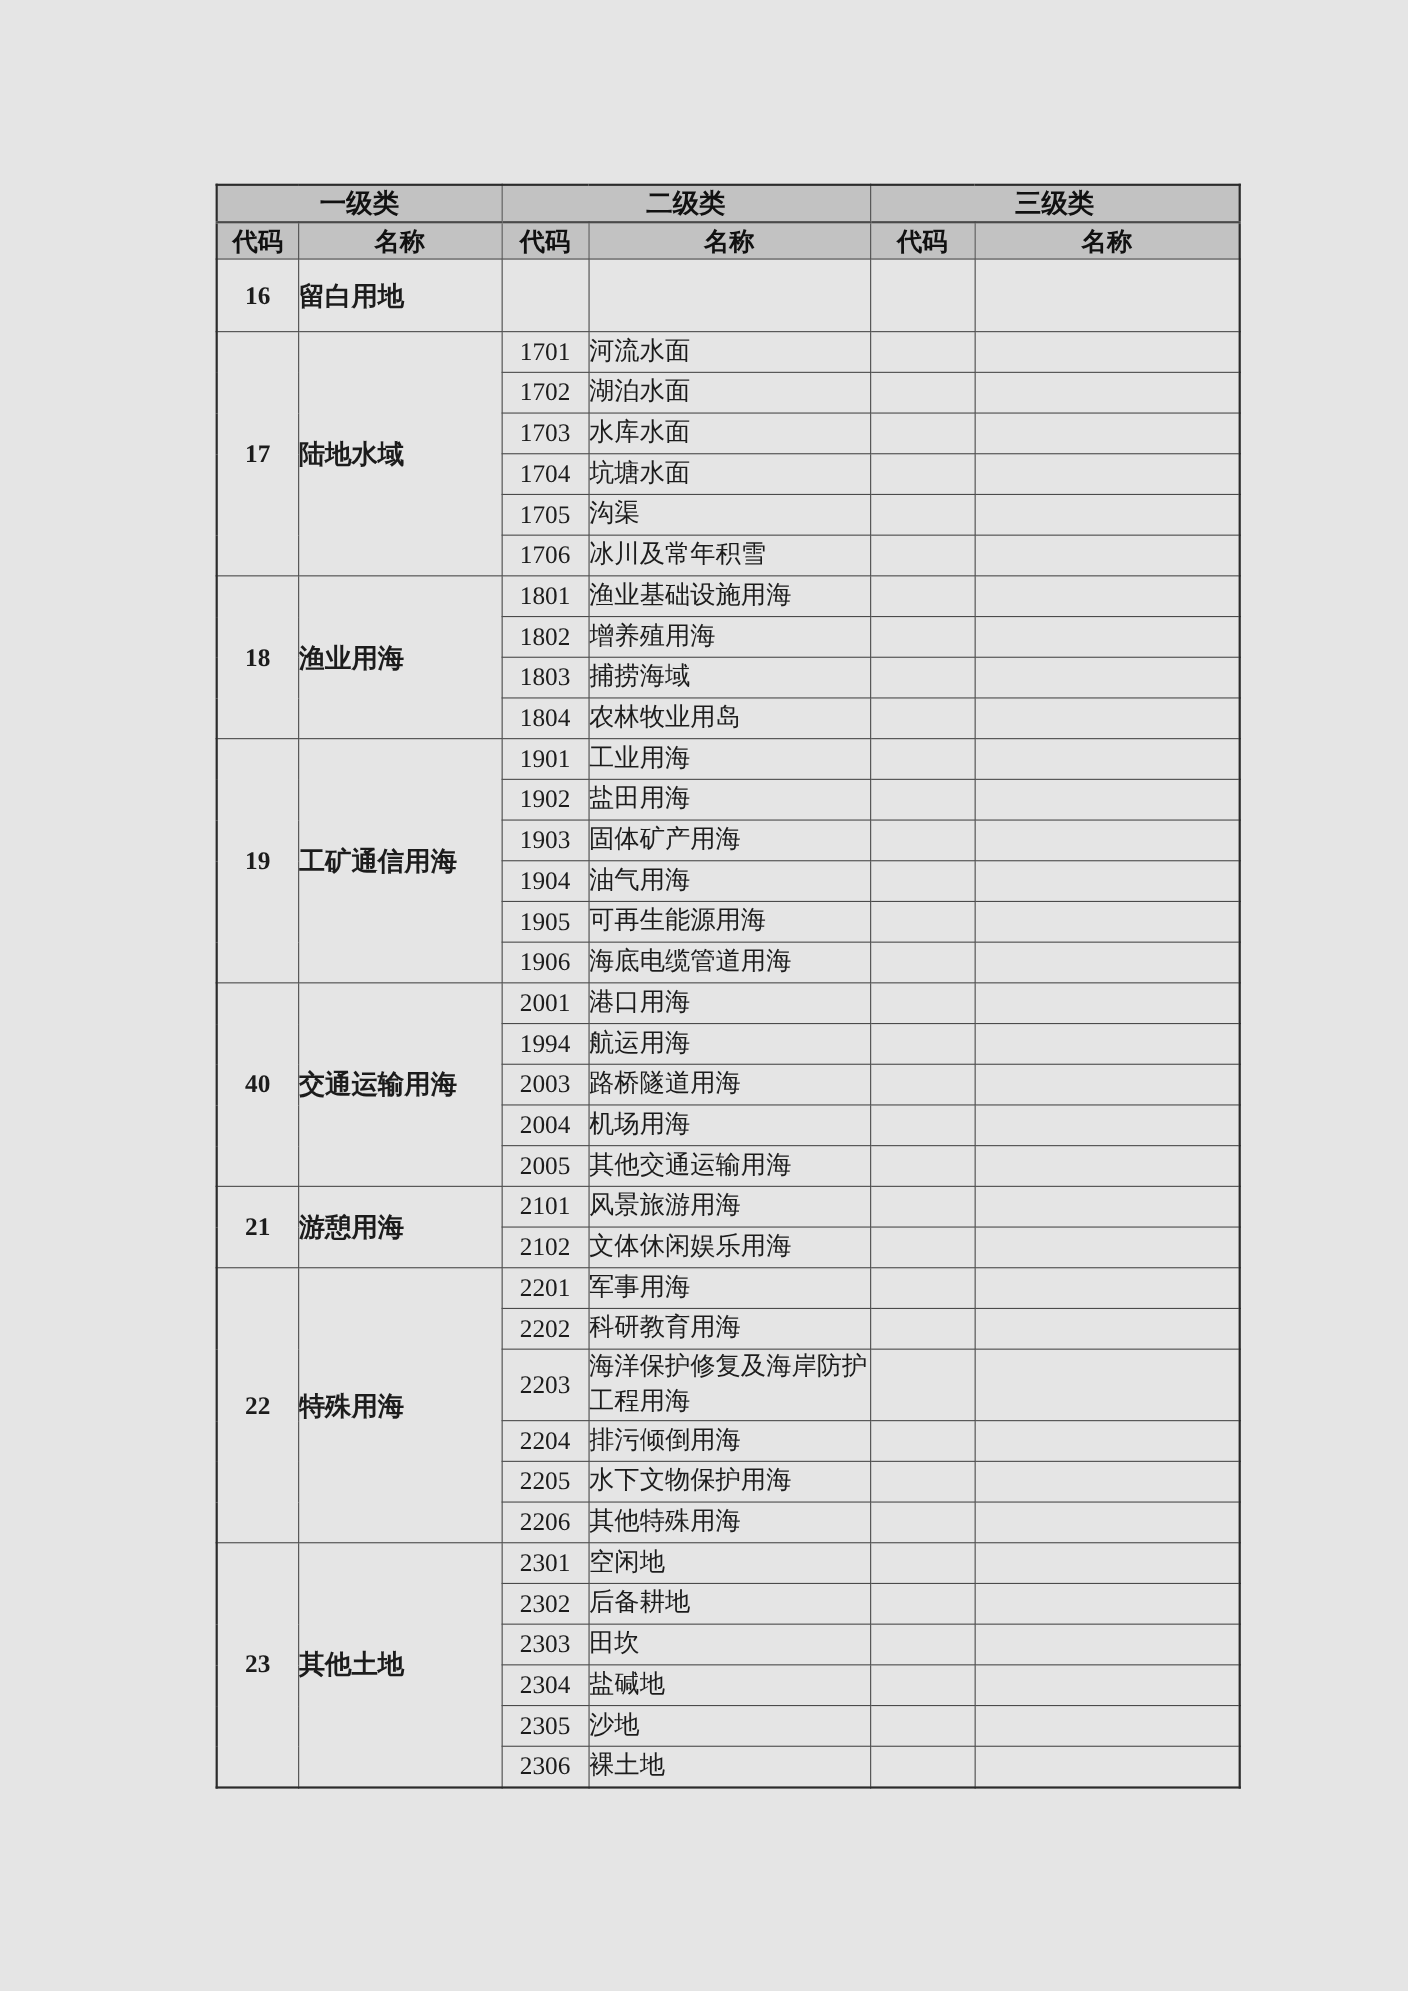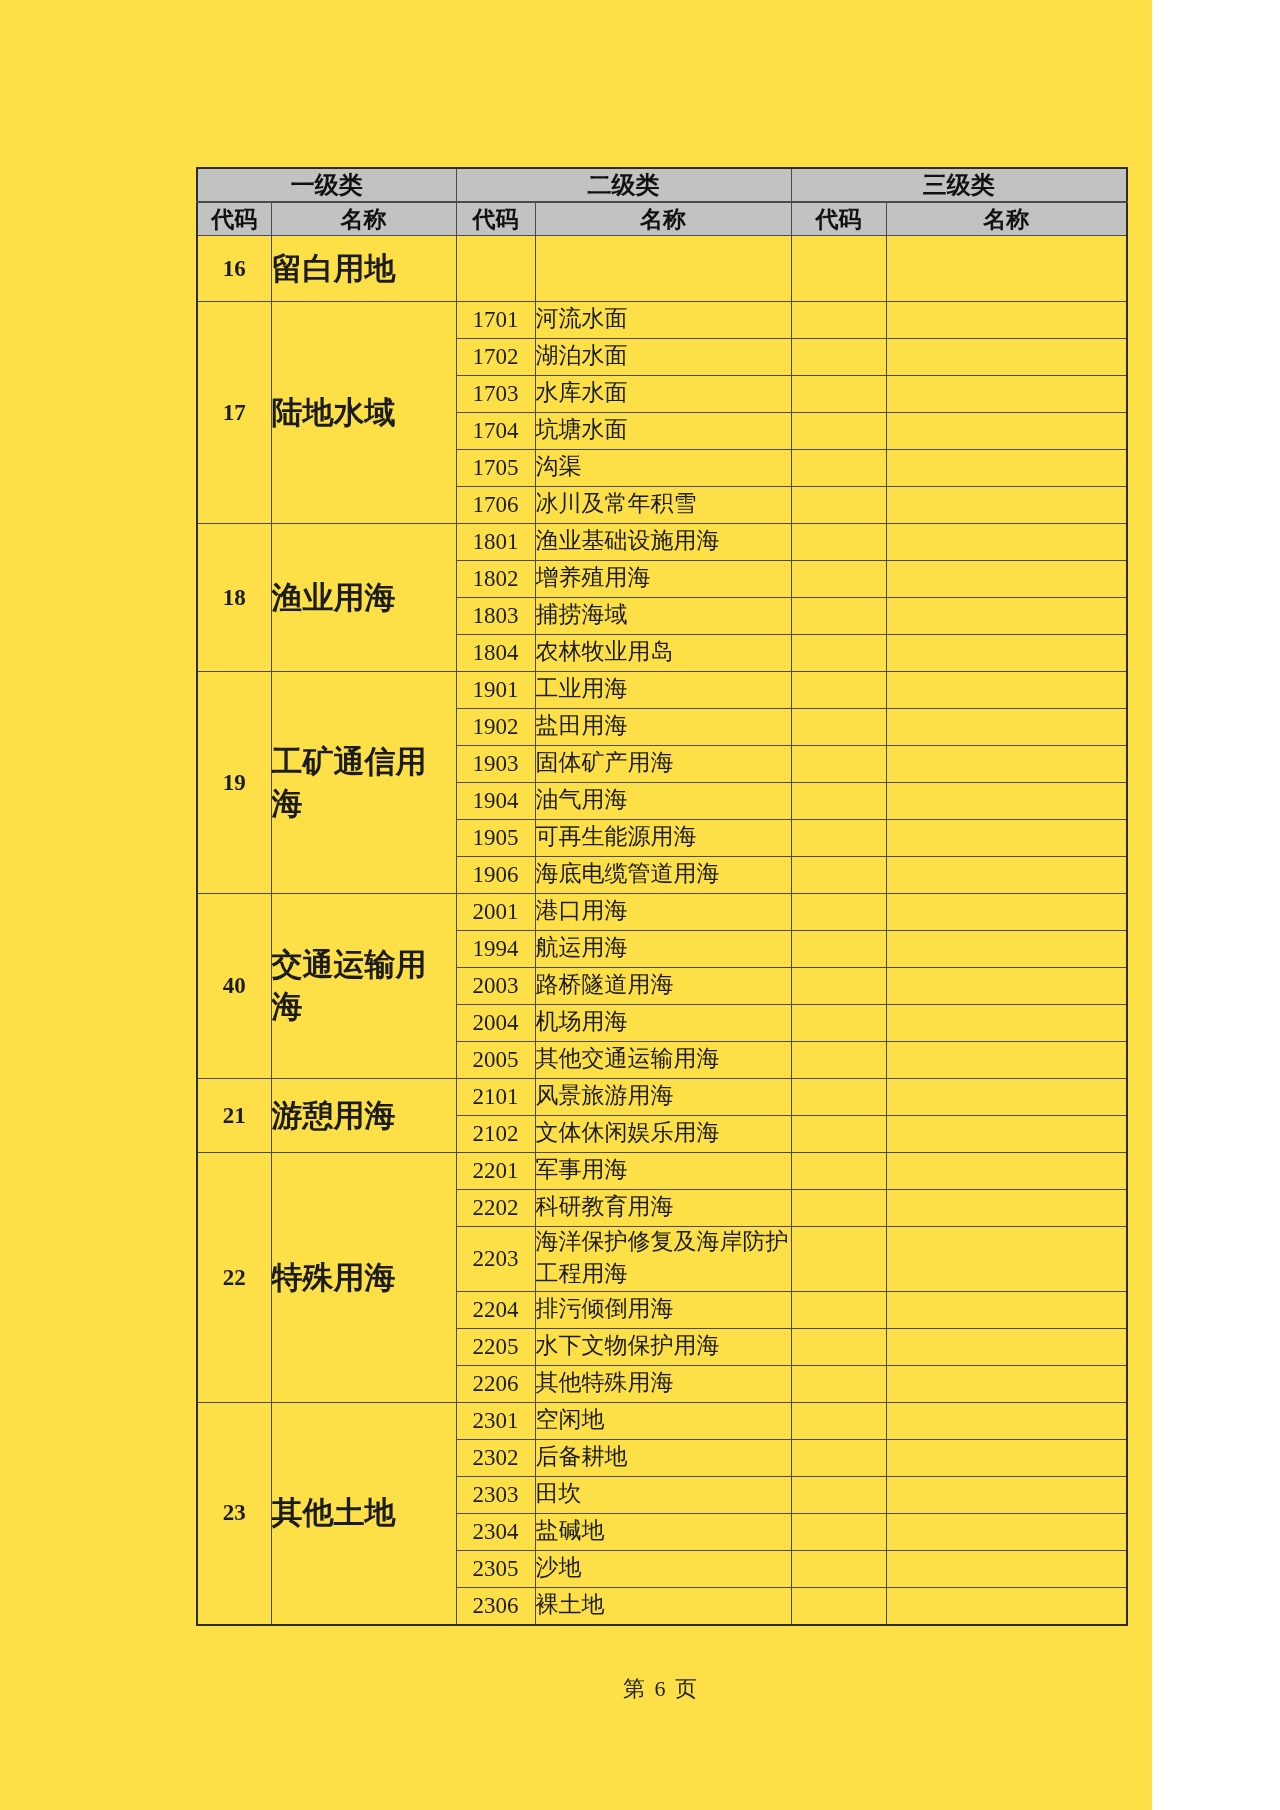--- a/index.html
+++ b/index.html
@@ -11,9 +11,9 @@
   }
   .page {
     position: relative;
-    width: 1152px;
+    width: 1280px;
     height: 1810px;
-    background: #fde047;
+    background: #e5e5e5;
     overflow: hidden;
   }
   table.cls {

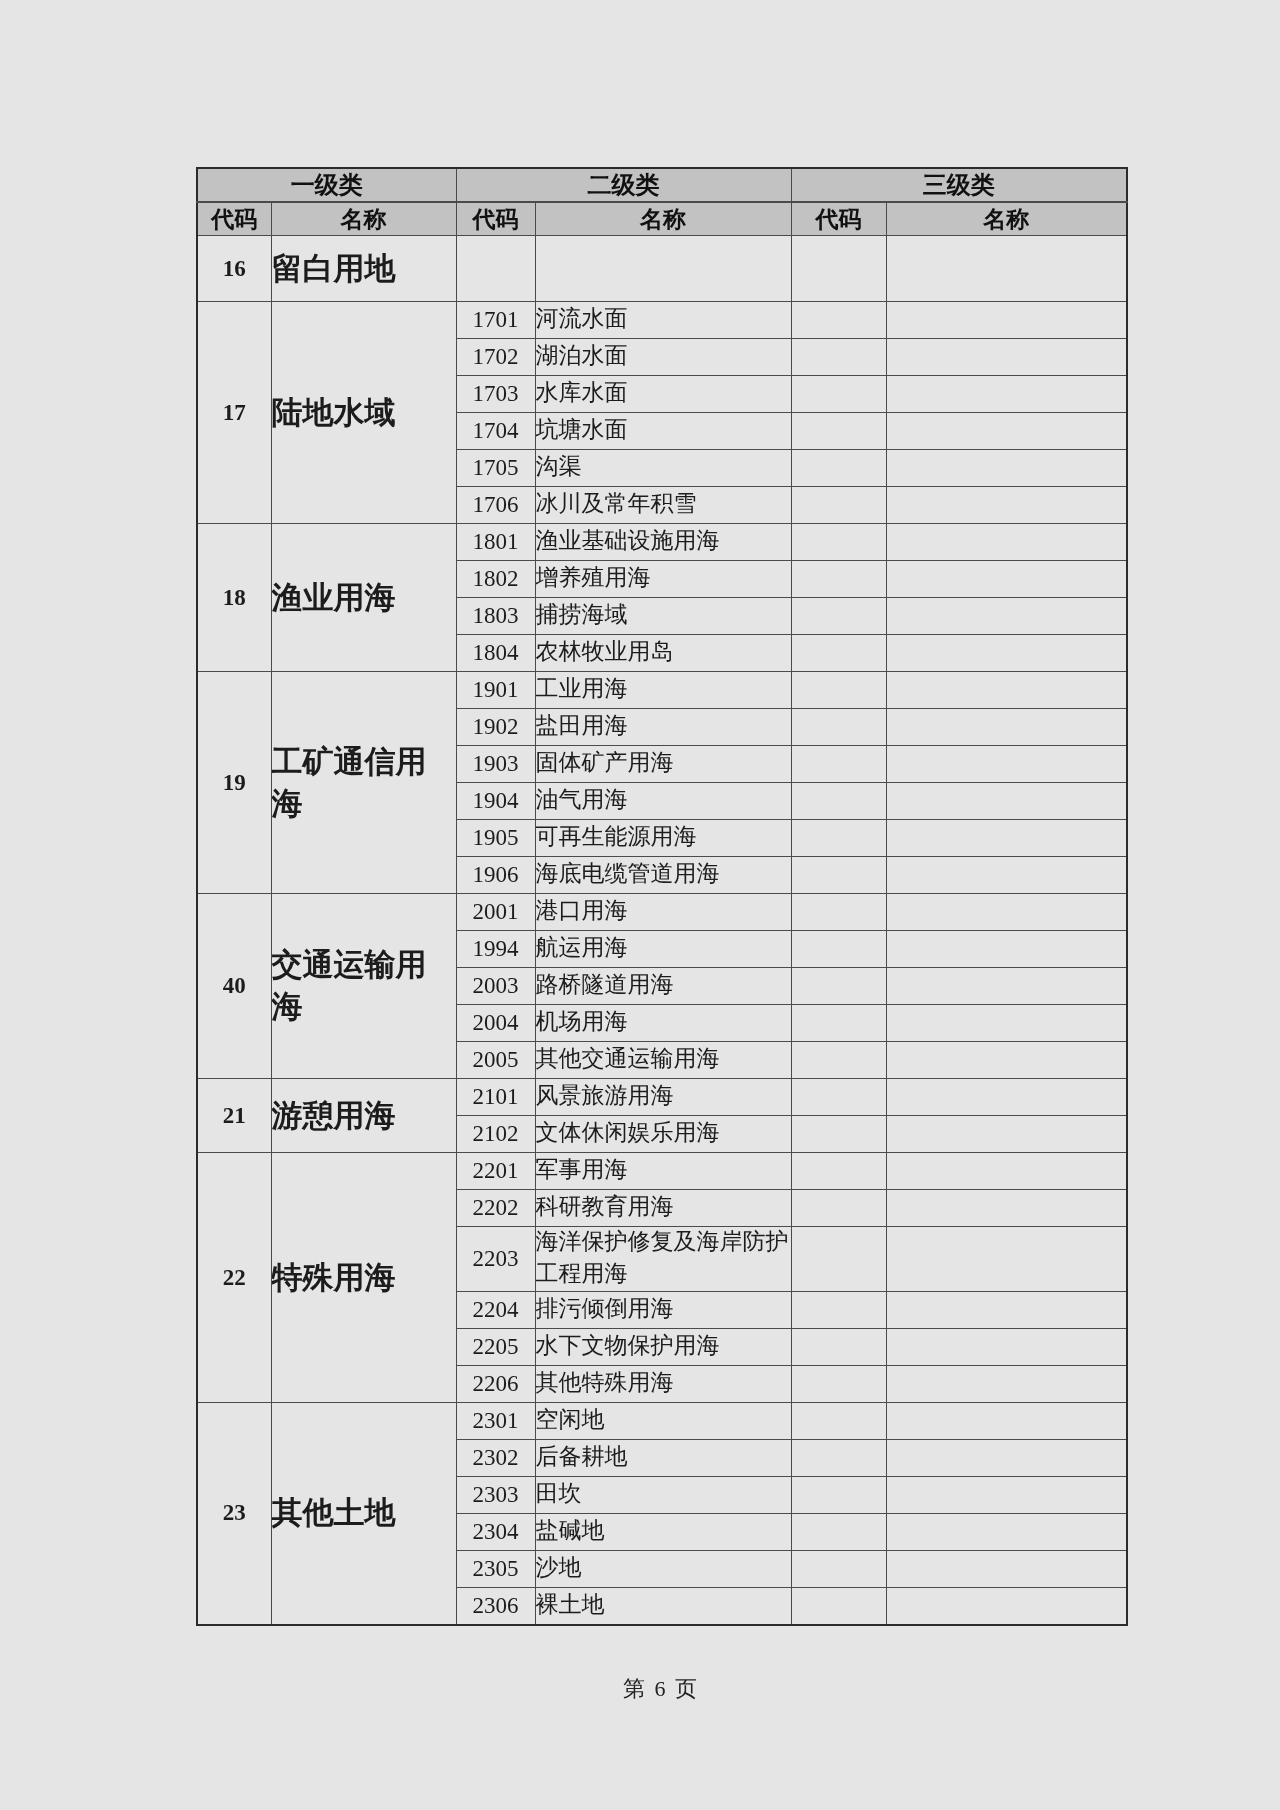--- a/index.html
+++ b/index.html
@@ -45,7 +45,7 @@
   td.l1name {
     font-family: "Liberation Sans", "DejaVu Sans", sans-serif;
     font-weight: bold;
-    font-size: 31px;
+    font-size: 24px;
     padding-left: 12px;
     vertical-align: middle;
   }

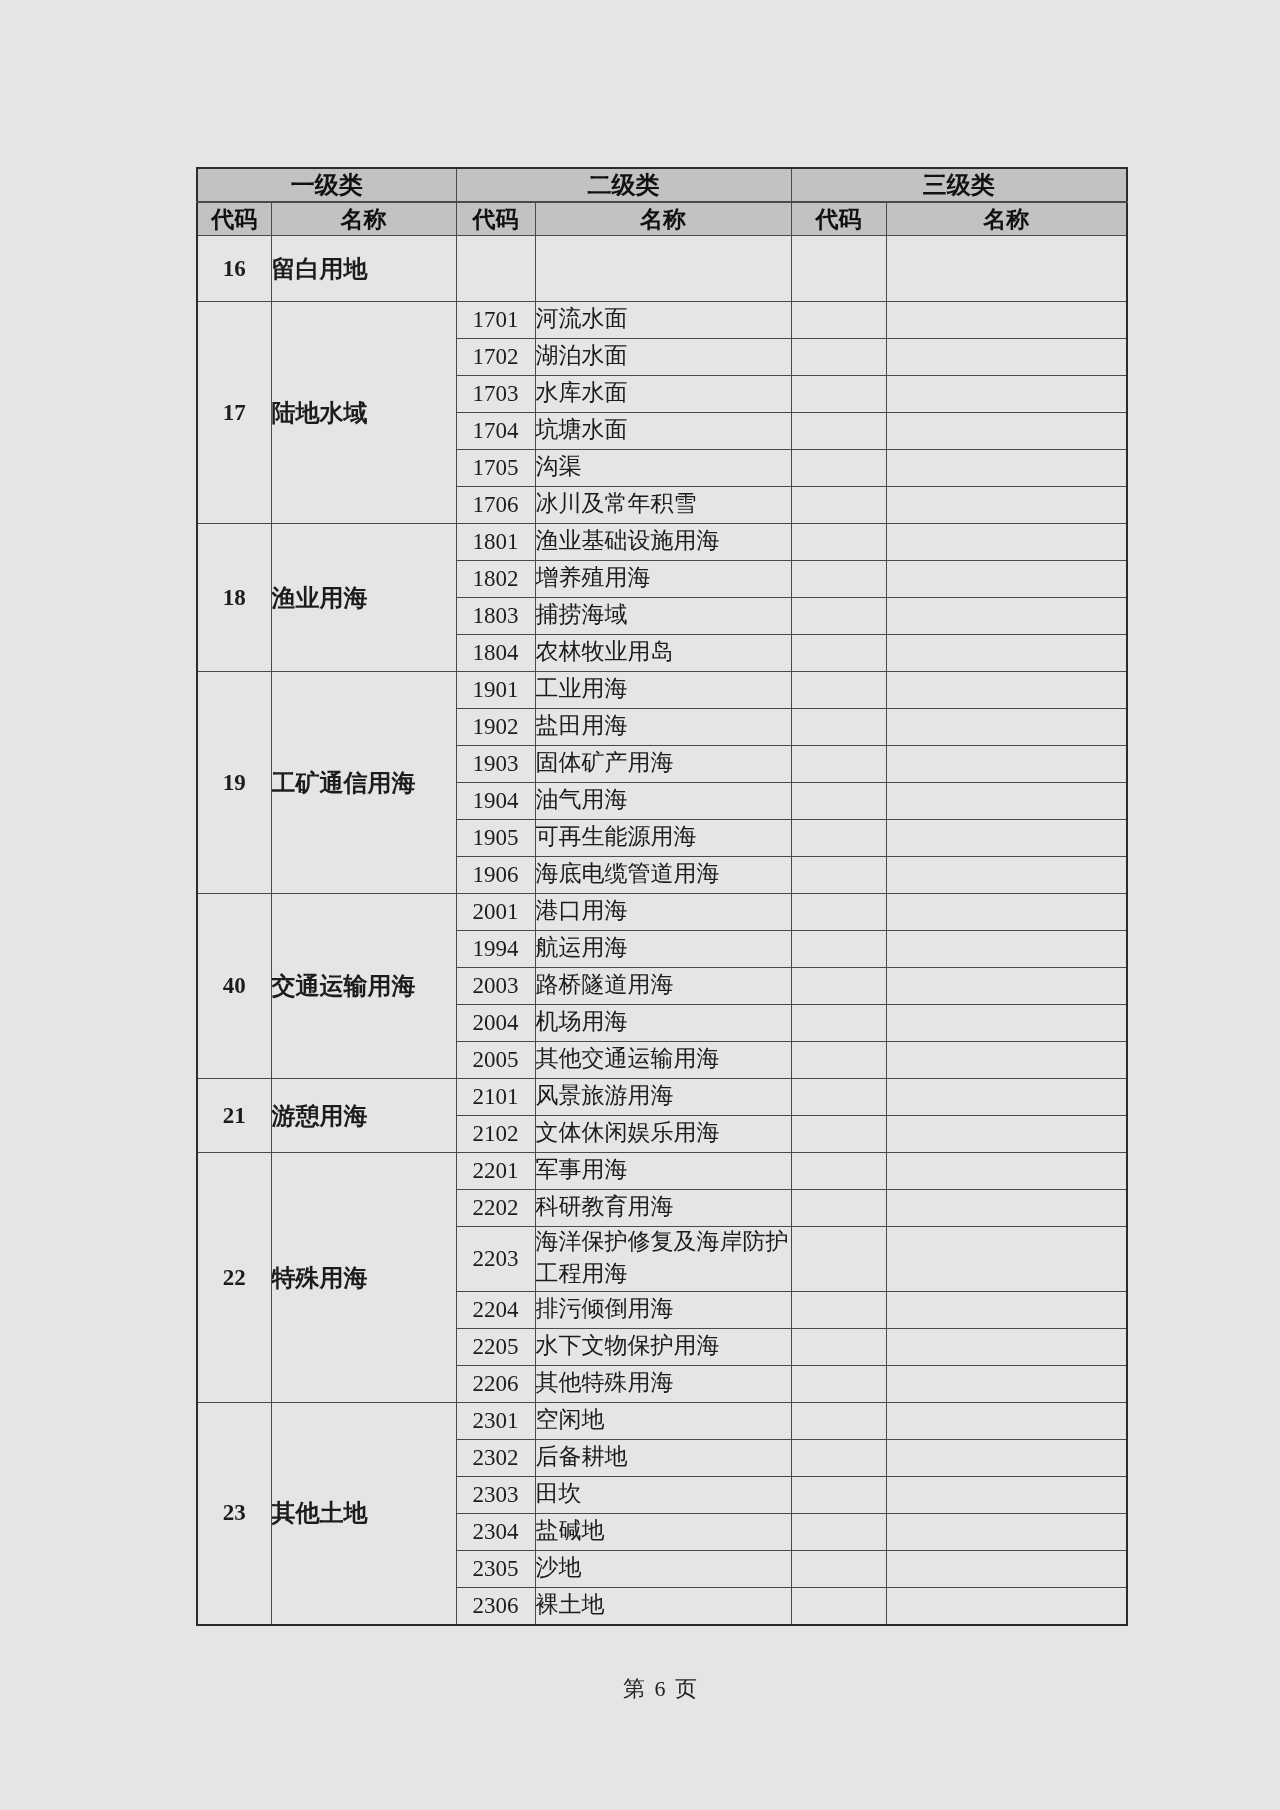--- a/index.html
+++ b/index.html
@@ -333,7 +333,6 @@
       </tbody>
   </table>
 
-  <div class="footer">第 6 页</div>
 
 </div>
 

